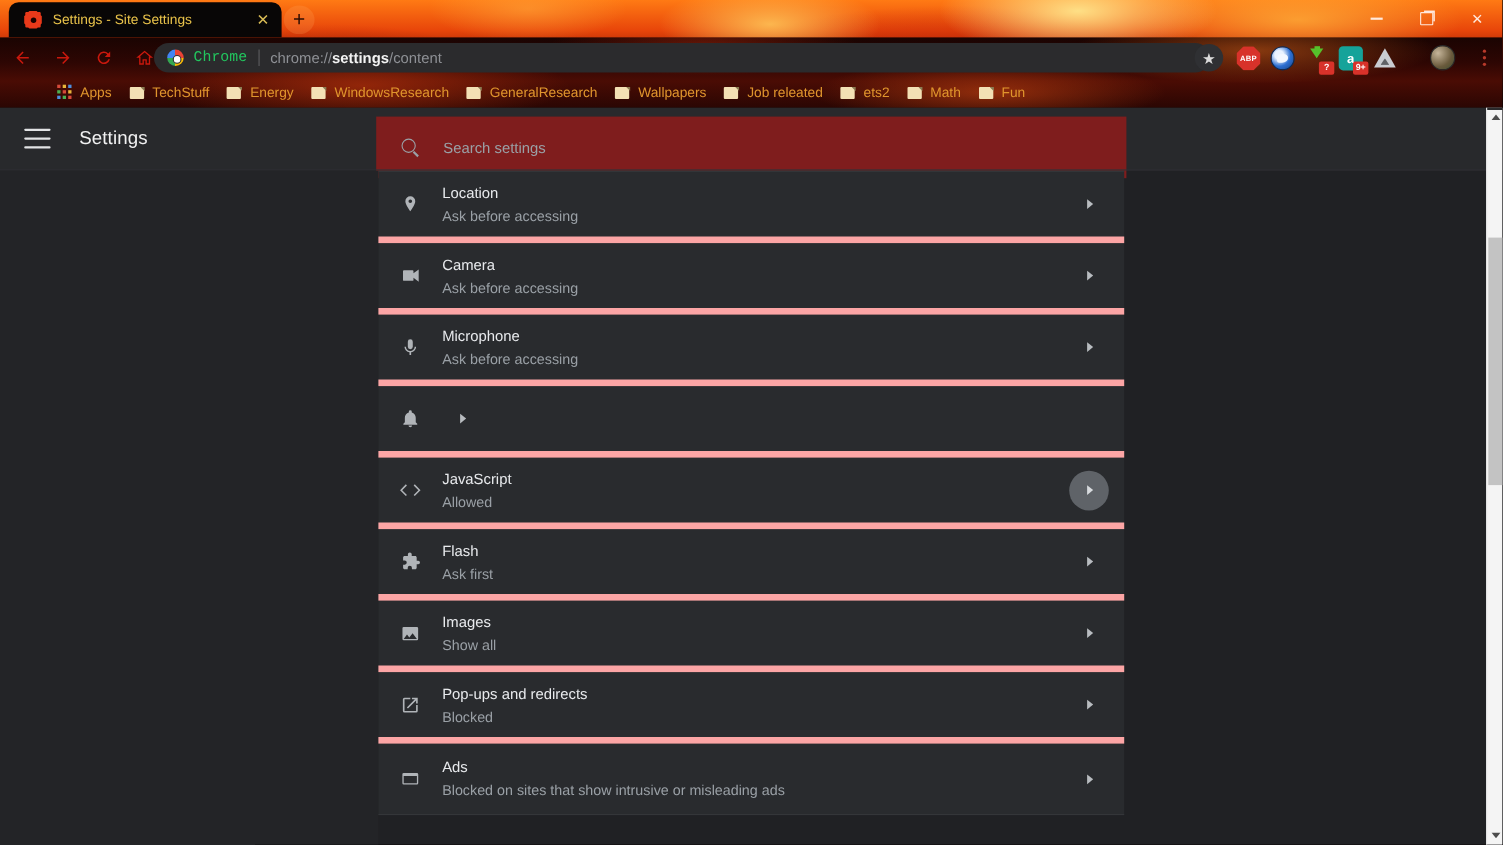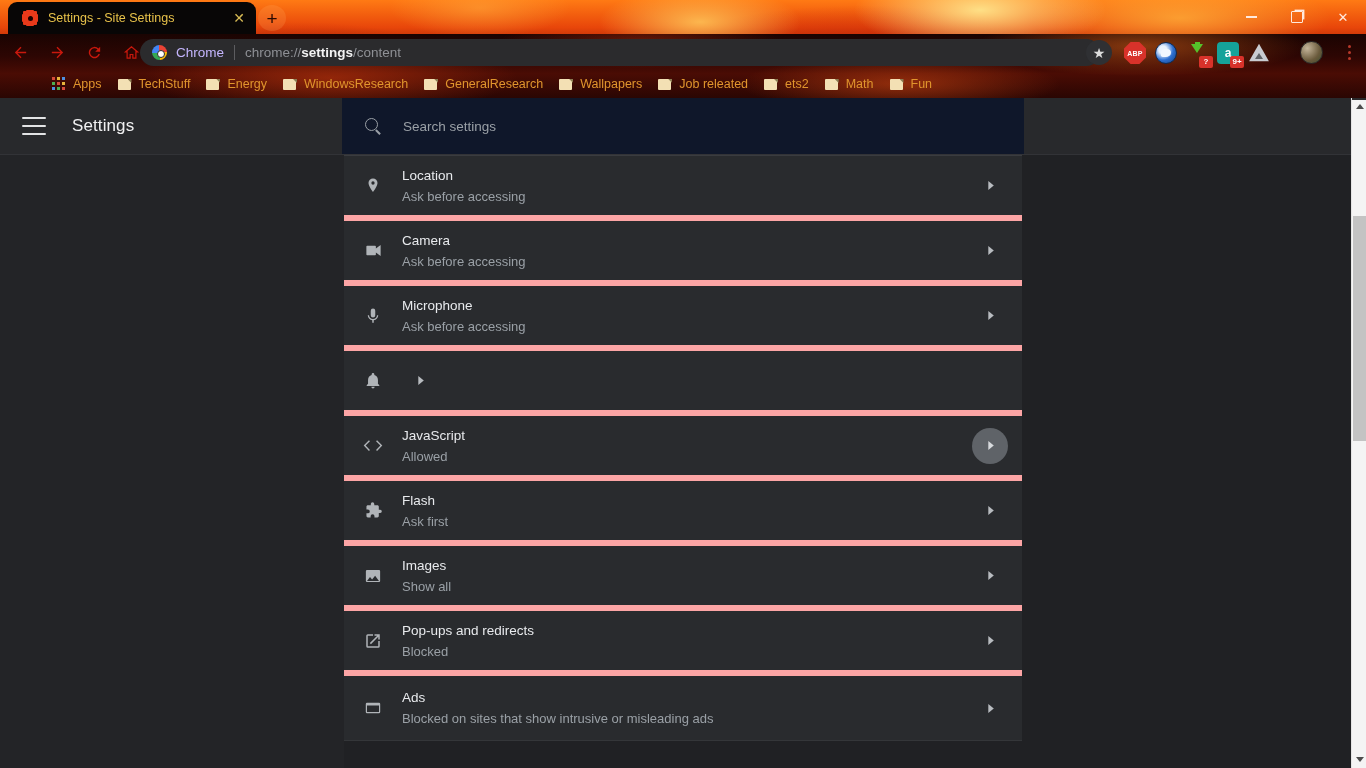--- a/index.html
+++ b/index.html
@@ -141,7 +141,7 @@
     background: #fff; border: 1px solid #2b2b2d;
   }
   .omnibox-scheme {
-    font-size: 13.5px; color: #c4b5fd; margin-left: 9px; white-space: nowrap;
+    font-size: 13.5px; color: #22c55e; margin-left: 9px; white-space: nowrap; font-family: Liberation Mono, monospace;
   }
   .omnibox-sep {
     width: 1px; height: 15px; background: #5d5d60; margin: 0 10px;

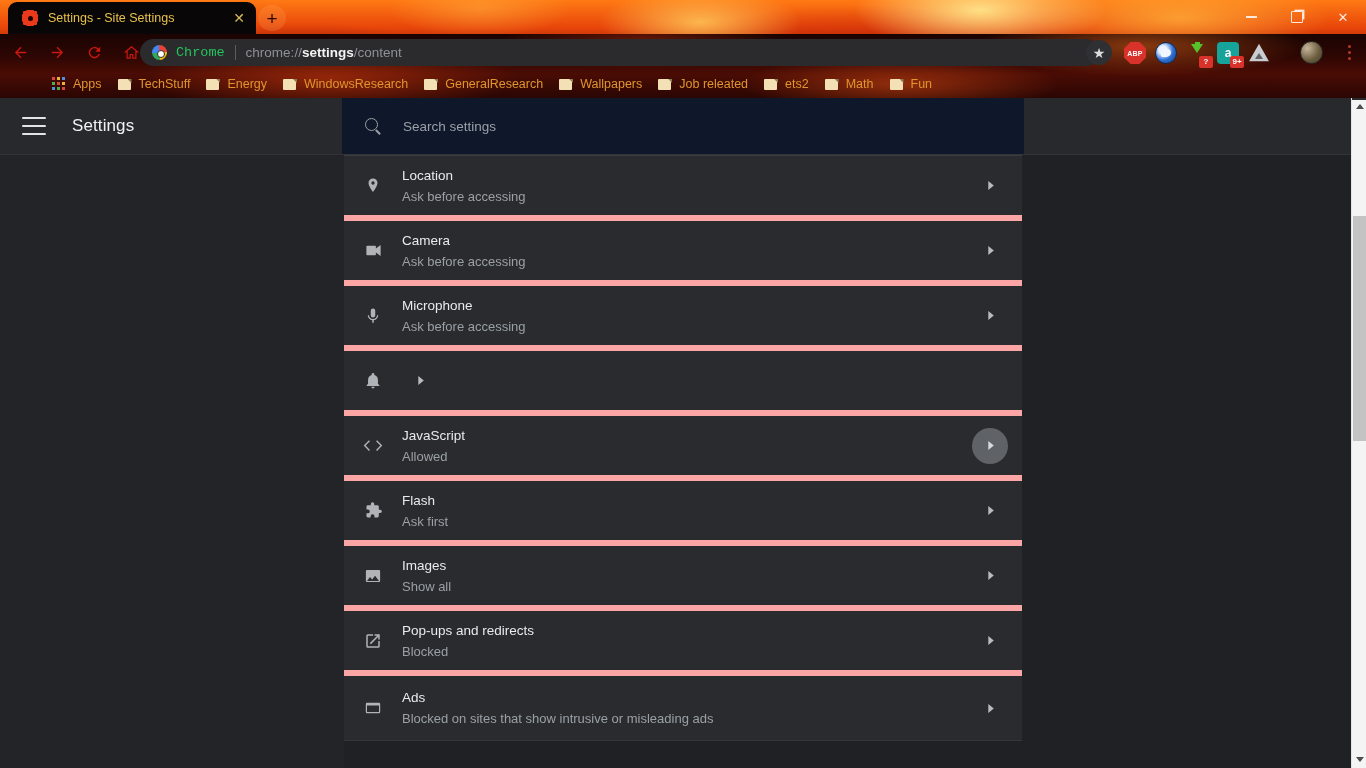--- a/index.html
+++ b/index.html
@@ -286,9 +286,9 @@
     margin-left: 26px; font-size: 17px; color: #f1f1f2; letter-spacing: .1px;
   }
   .search-box {
-    position: absolute; left: 342px; top: 0;
+    position: absolute; left: 342px; top: 8px;
     width: 682px; height: 56px;
-    background: #0f172a;
+    background: #7f1d1d;
     display: flex; align-items: center;
     padding-left: 22px;
   }

